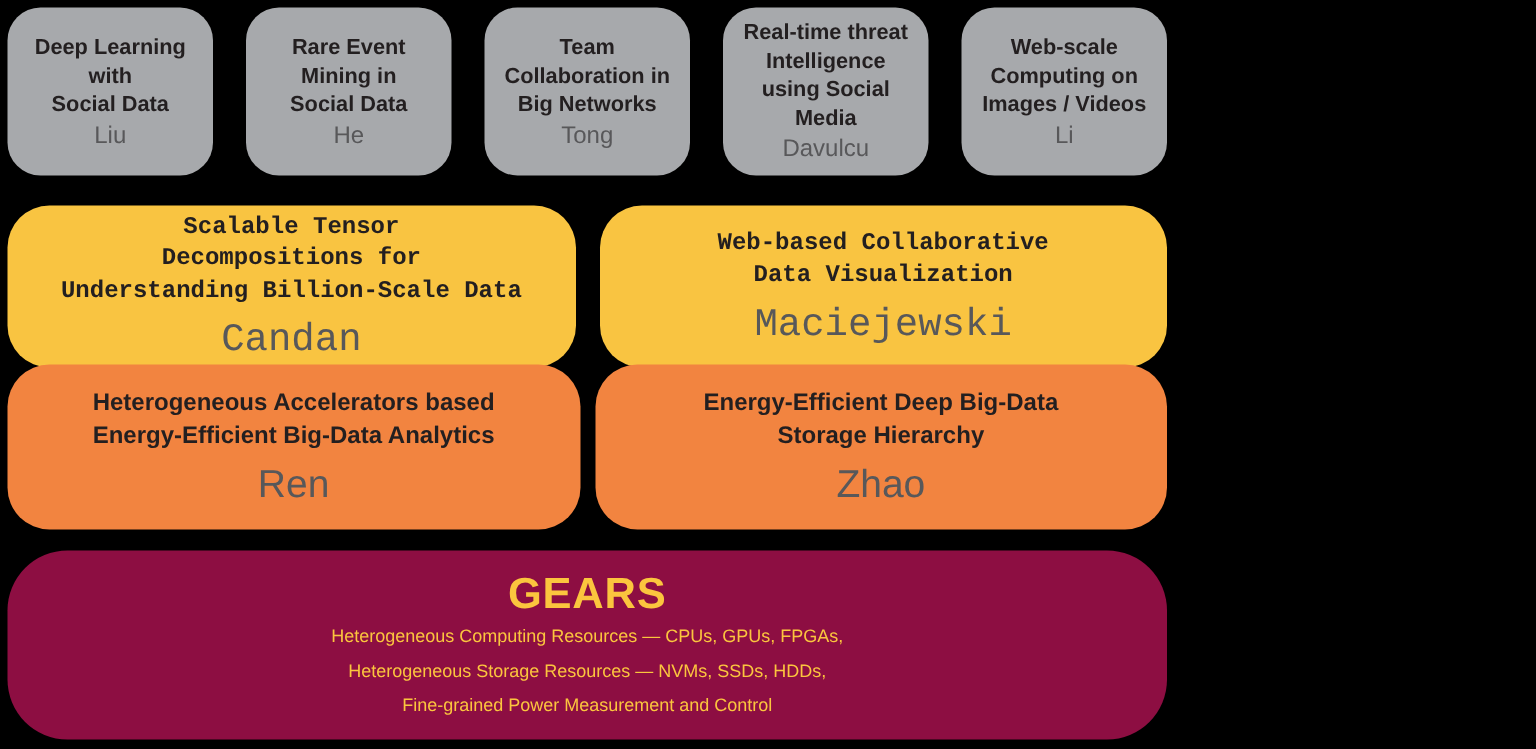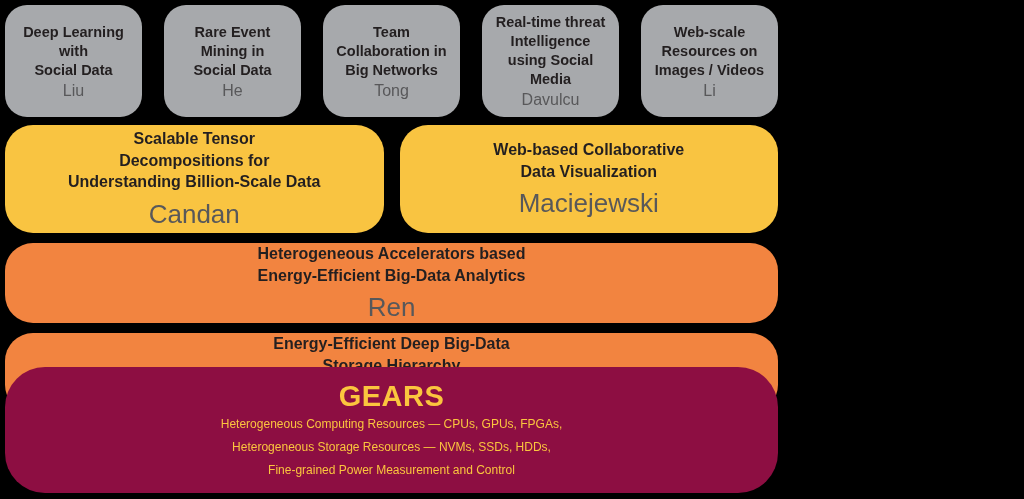--- a/index.html
+++ b/index.html
@@ -126,7 +126,7 @@
     </div>
     <div class="box box-gray">
       <div class="title">Web-scale
-Resources on
+Computing on
 Images / Videos</div>
       <div class="pi-name">Li</div>
     </div>

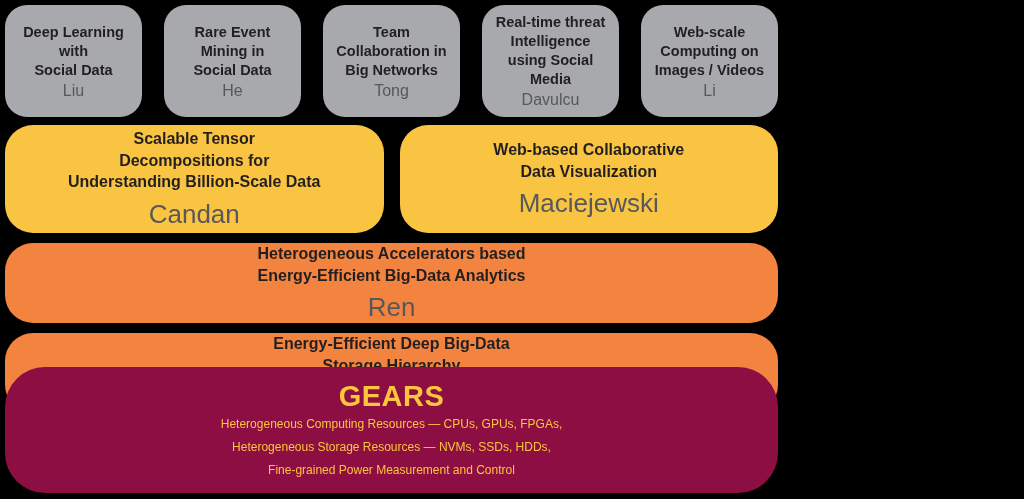--- a/index.html
+++ b/index.html
@@ -22,7 +22,7 @@
     display: flex;
   }
   .row-faculty   { top: 5px;   height: 112px; gap: 22px; }
-  .row-middle    { top: 125px; height: 108px; gap: 16px; }
+  .row-middle    { top: 137px; height: 108px; gap: 16px; font-family: Liberation Mono, monospace; }
   .row-systems   { top: 243px; height: 110px; gap: 10px; flex-direction: column; }
 
   .box {

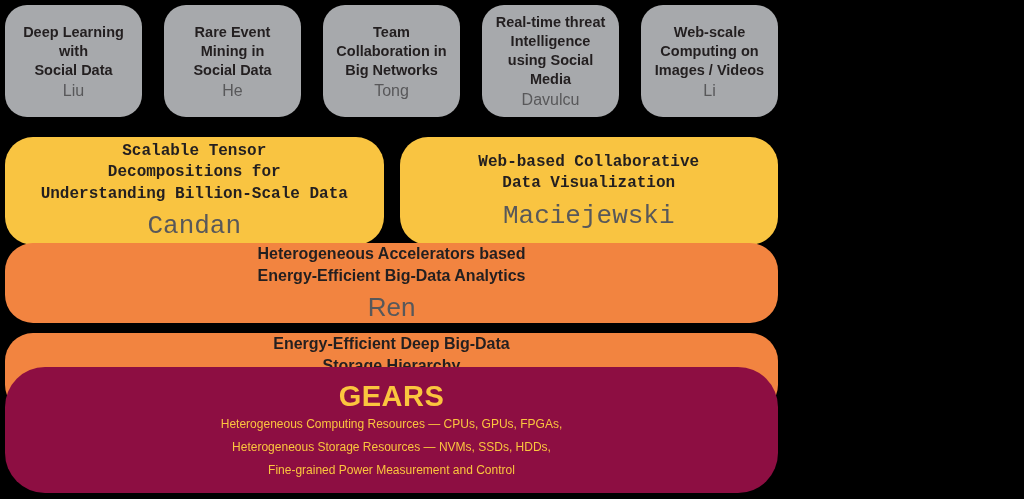--- a/index.html
+++ b/index.html
@@ -23,7 +23,7 @@
   }
   .row-faculty   { top: 5px;   height: 112px; gap: 22px; }
   .row-middle    { top: 137px; height: 108px; gap: 16px; font-family: Liberation Mono, monospace; }
-  .row-systems   { top: 243px; height: 110px; gap: 10px; flex-direction: column; }
+  .row-systems   { top: 243px; height: 110px; gap: 10px; }
 
   .box {
     flex: 1;

